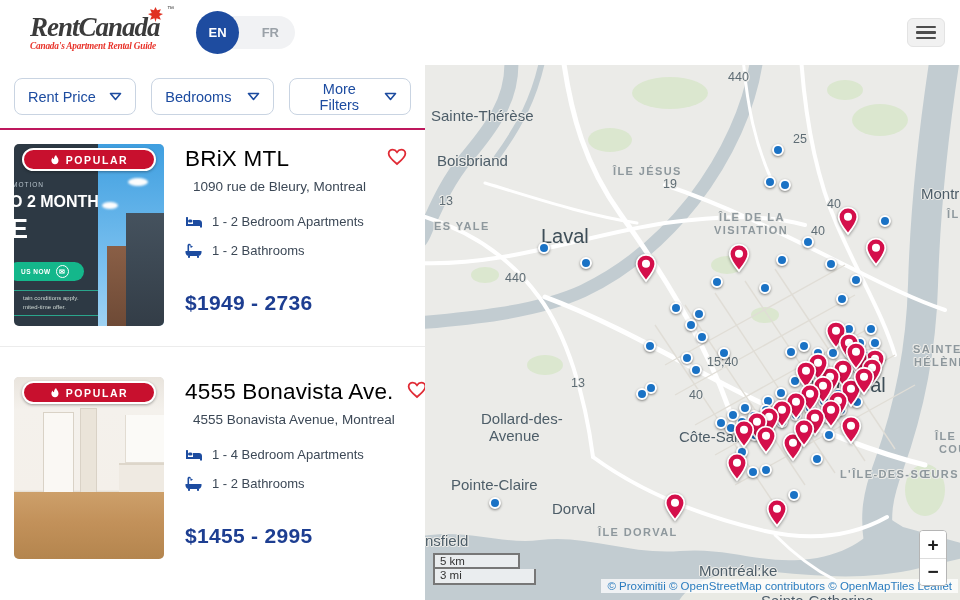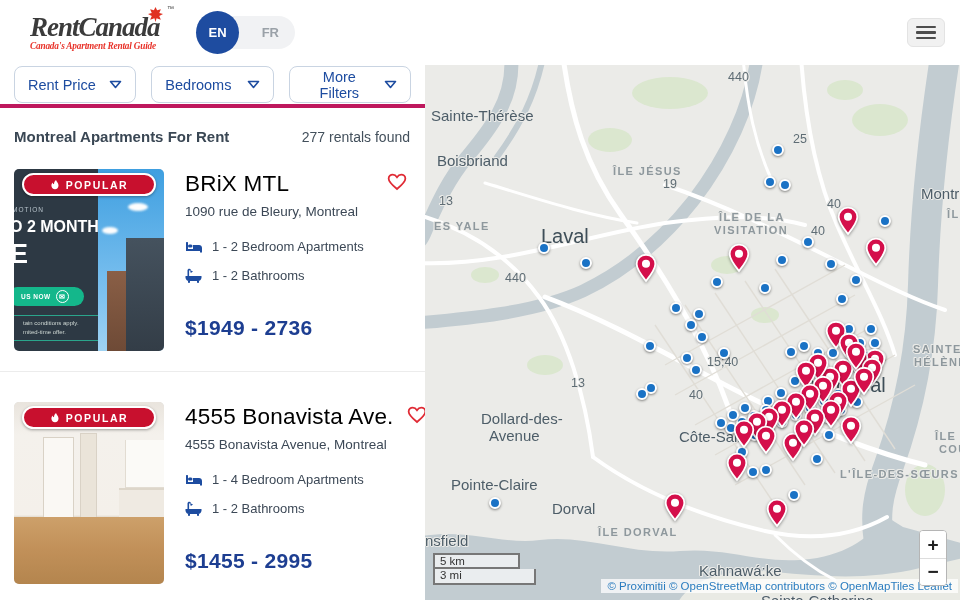--- a/index.html
+++ b/index.html
@@ -25,7 +25,7 @@
   .content { display:flex; height:535px; }
   .left { width:425px; background:#fff; display:flex; flex-direction:column; overflow:hidden; }
 
-  .filter-bar { height:65px; display:flex; align-items:center; gap:15px; padding:0 14px; border-bottom:4px solid #be185d; }
+  .filter-bar { height:65px; display:flex; align-items:center; gap:15px; padding:0 14px; border-bottom:2px solid #be185d; }
   .filter-btn { flex:1; height:37px; background:#fff; border:1px solid #c9d4e2; border-radius:8px; color:#1d4ca0; font-size:14.5px; display:flex; align-items:center; justify-content:space-between; padding:0 13px; cursor:pointer; }
   .chev { flex-shrink:0; margin-left:8px; }
 

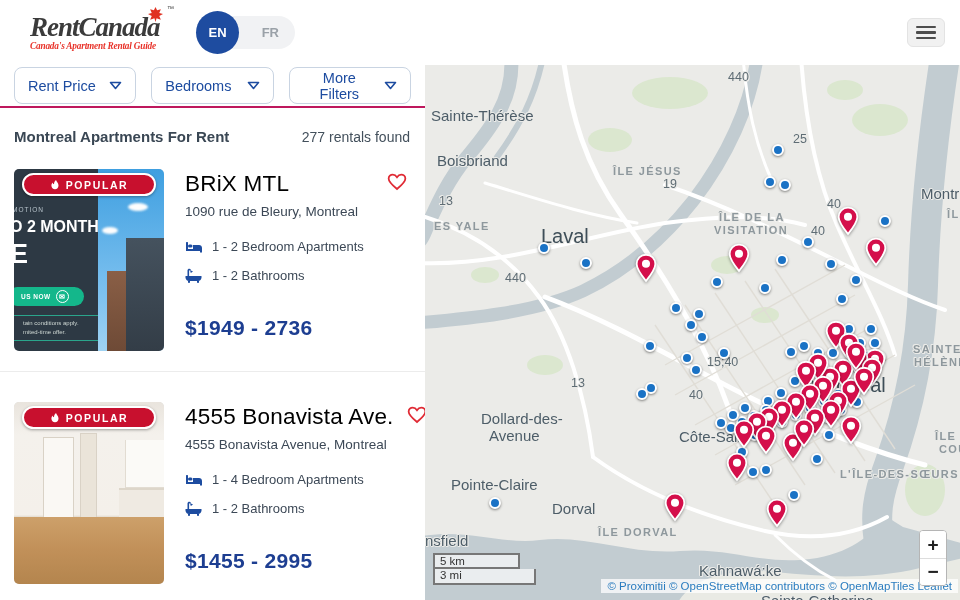--- a/index.html
+++ b/index.html
@@ -144,10 +144,6 @@
         </button>
       </div>
 
-      <div class="results-head">
-        <span class="results-title">Montreal Apartments For Rent</span>
-        <span class="results-count">277 rentals found</span>
-      </div>
 
       <div class="card">
         <div class="card-img">

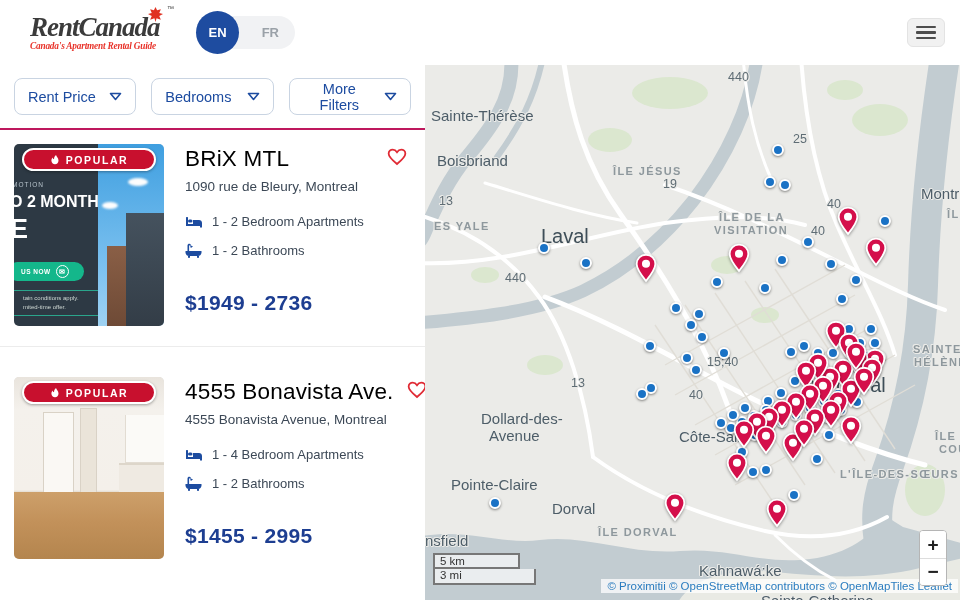--- a/index.html
+++ b/index.html
@@ -39,7 +39,7 @@
   .badge { position:absolute; left:8px; right:8px; top:4px; height:23px; background:#c8102e; border:2px solid #fff; border-radius:13px; color:#fff; font-size:10.5px; font-weight:bold; letter-spacing:1.6px; display:flex; align-items:center; justify-content:center; gap:6px; box-shadow:0 1px 3px rgba(0,0,0,.35); z-index:3; }
   .card-body { flex:1; position:relative; padding-left:21px; padding-top:2px; }
   .card-title { color:#000000; font-size:22.5px; font-weight:500; letter-spacing:0.2px; white-space:nowrap; overflow:hidden; max-width:208px; cursor:pointer; }
-  .card-addr { margin-top:7px; font-size:13.5px; color:#3c4856; }
+  .card-addr { margin-top:7px; font-size:13.5px; color:#3c4856;margin-left:8px; }
   .heart { position:absolute; right:4px; top:4px; cursor:pointer; }
   .heart.edge { right:-16px; }
   .features { margin-top:20px; }

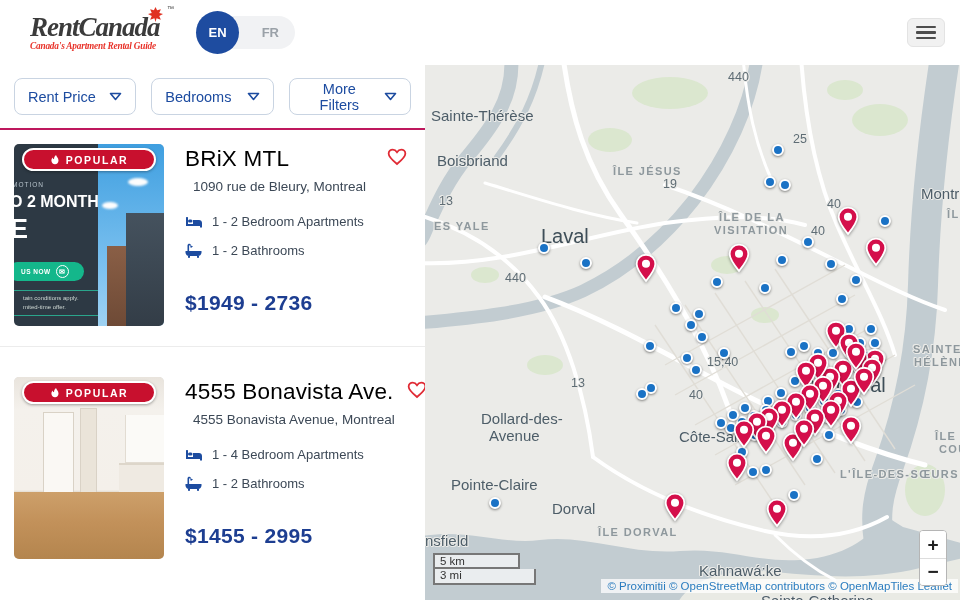--- a/index.html
+++ b/index.html
@@ -344,7 +344,7 @@
           <span class="map-label area" style="left: 407px; top: 403px;">L'ÎLE-DES-SŒURS</span>
           <span class="map-label area" style="left: 502px; top: 365px;">ÎLE DE L</span>
           <span class="map-label area" style="left: 506px; top: 378px;">COUVÉ</span>
-          <span class="map-label" style="left: 274px; top: 497px;">Kahnawá:ke</span>
+          <span class="map-label" style="left: 274px; top: 497px;">Montréal:ke</span>
           <span class="map-label" style="left: 336px; top: 527px;">Sainte-Catherine</span>
           <div class="dot" style="left: 347px; top: 79px;"></div>
           <div class="dot" style="left: 339px; top: 111px;"></div>

